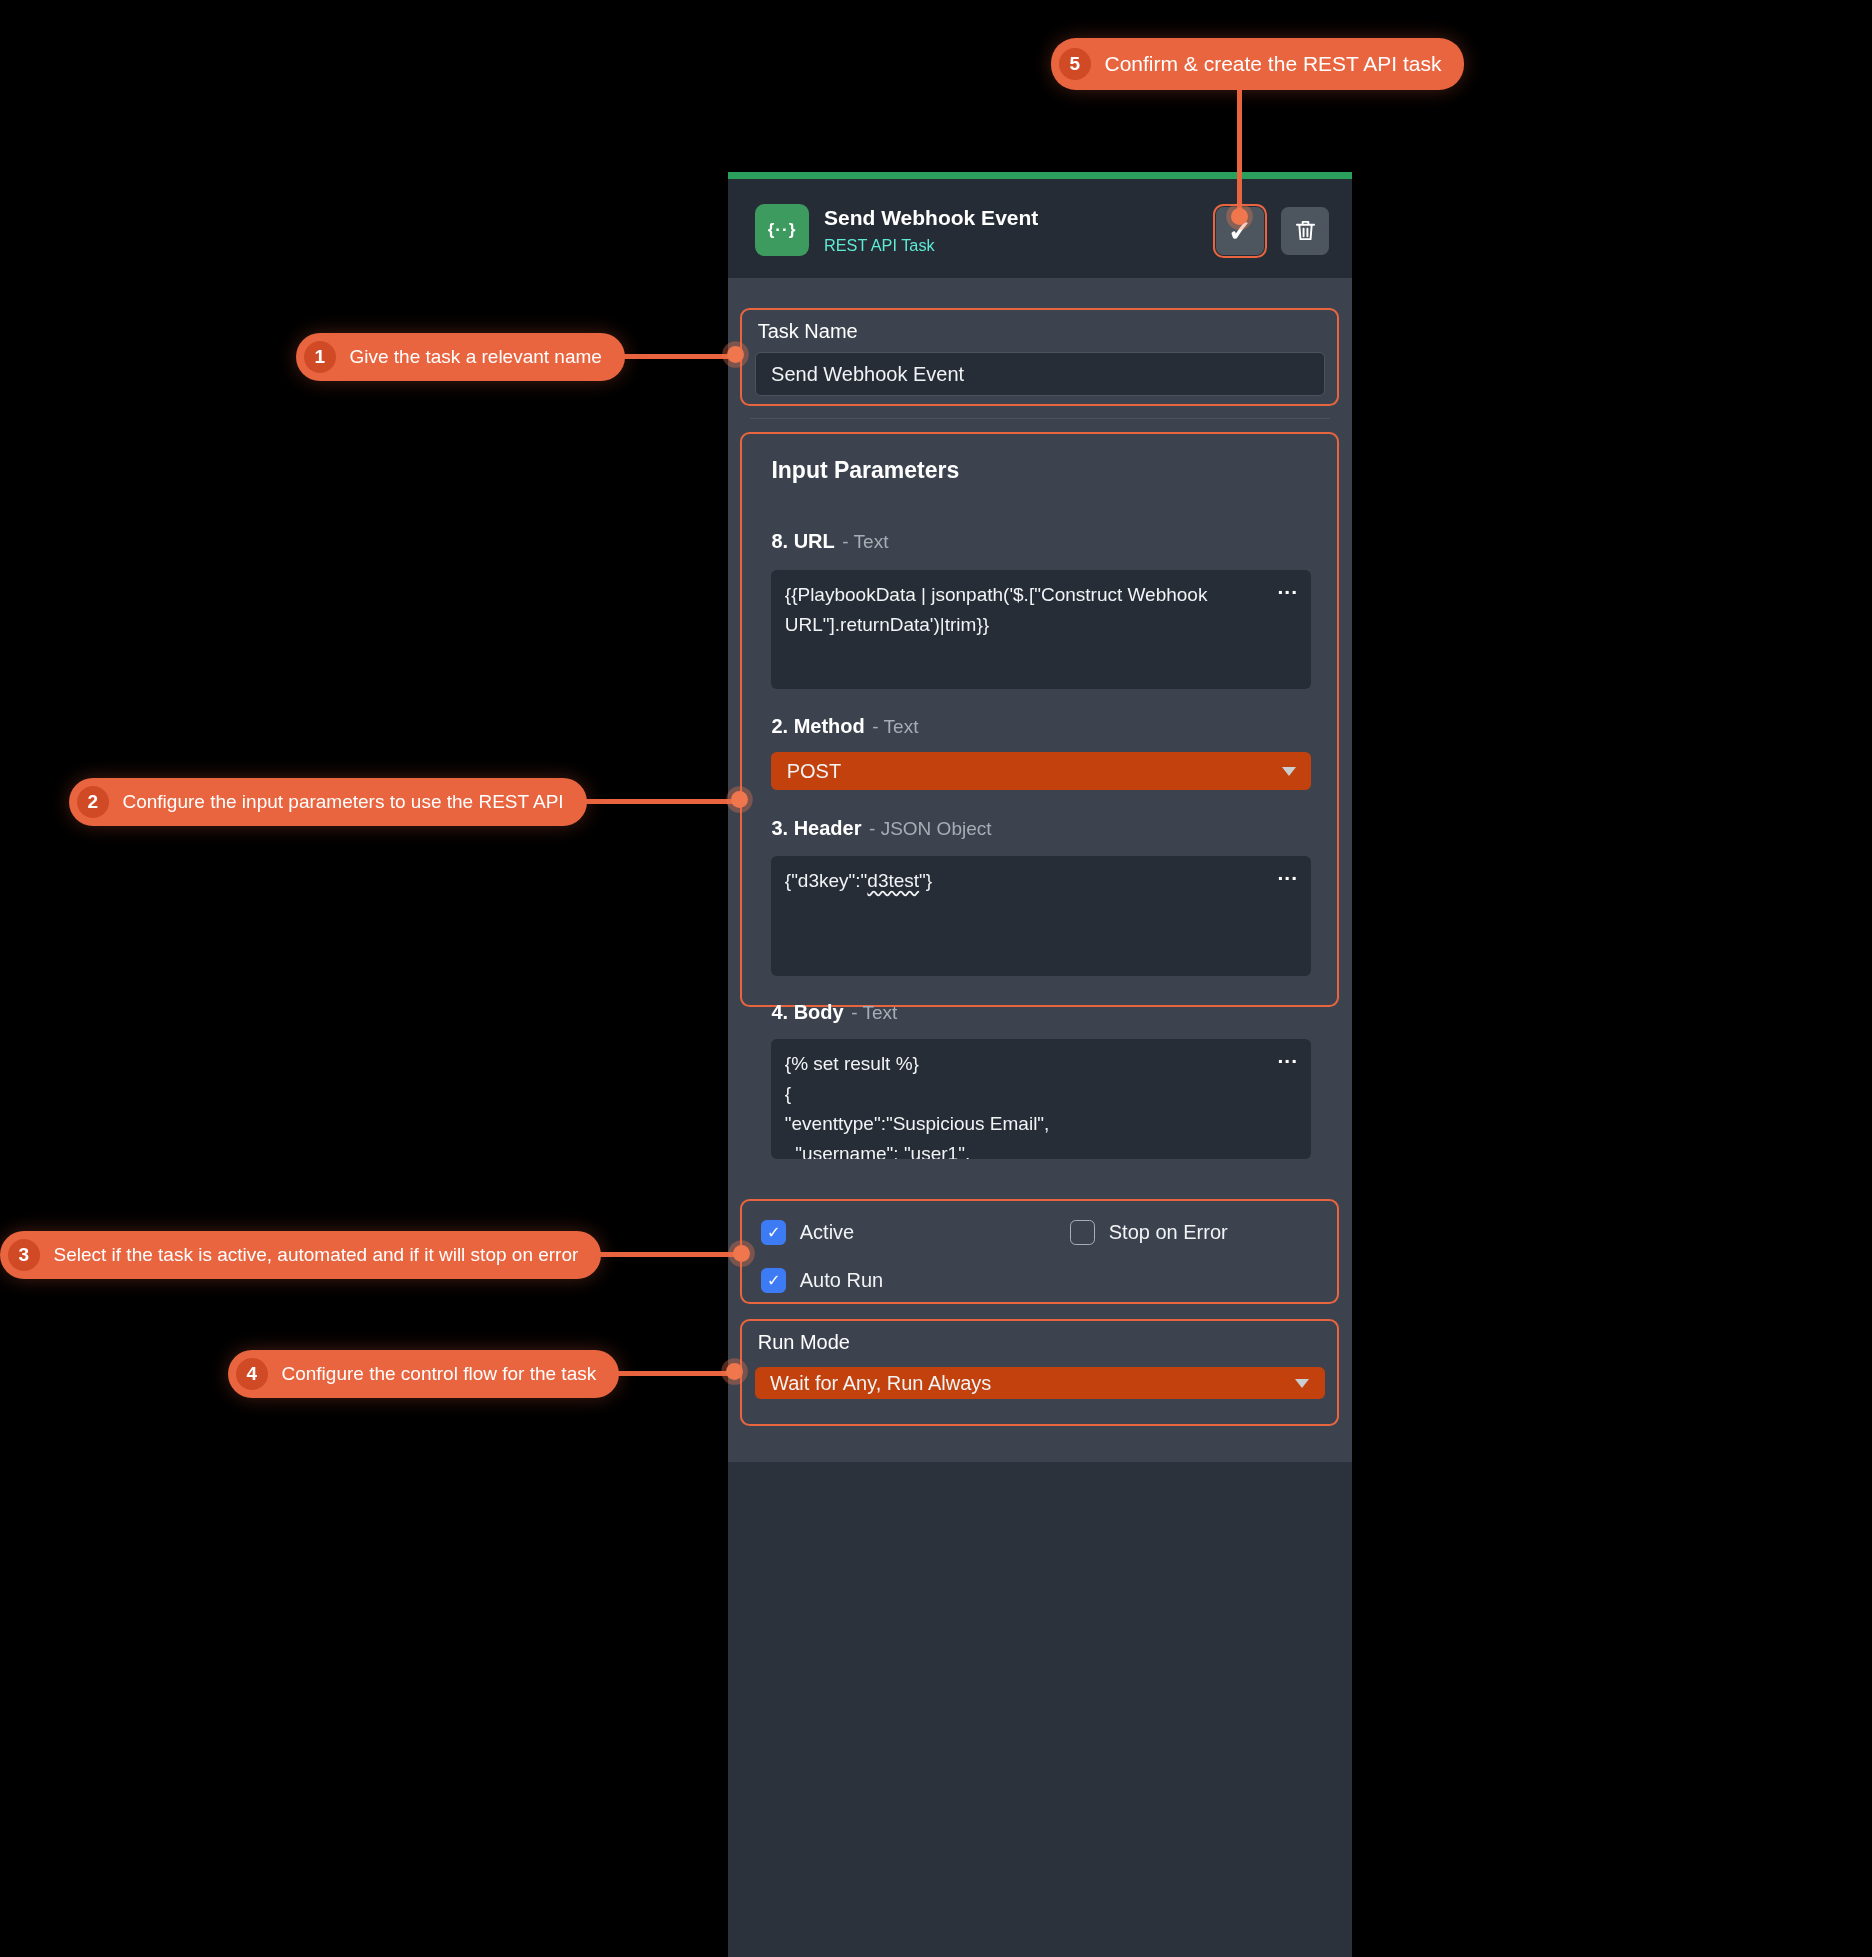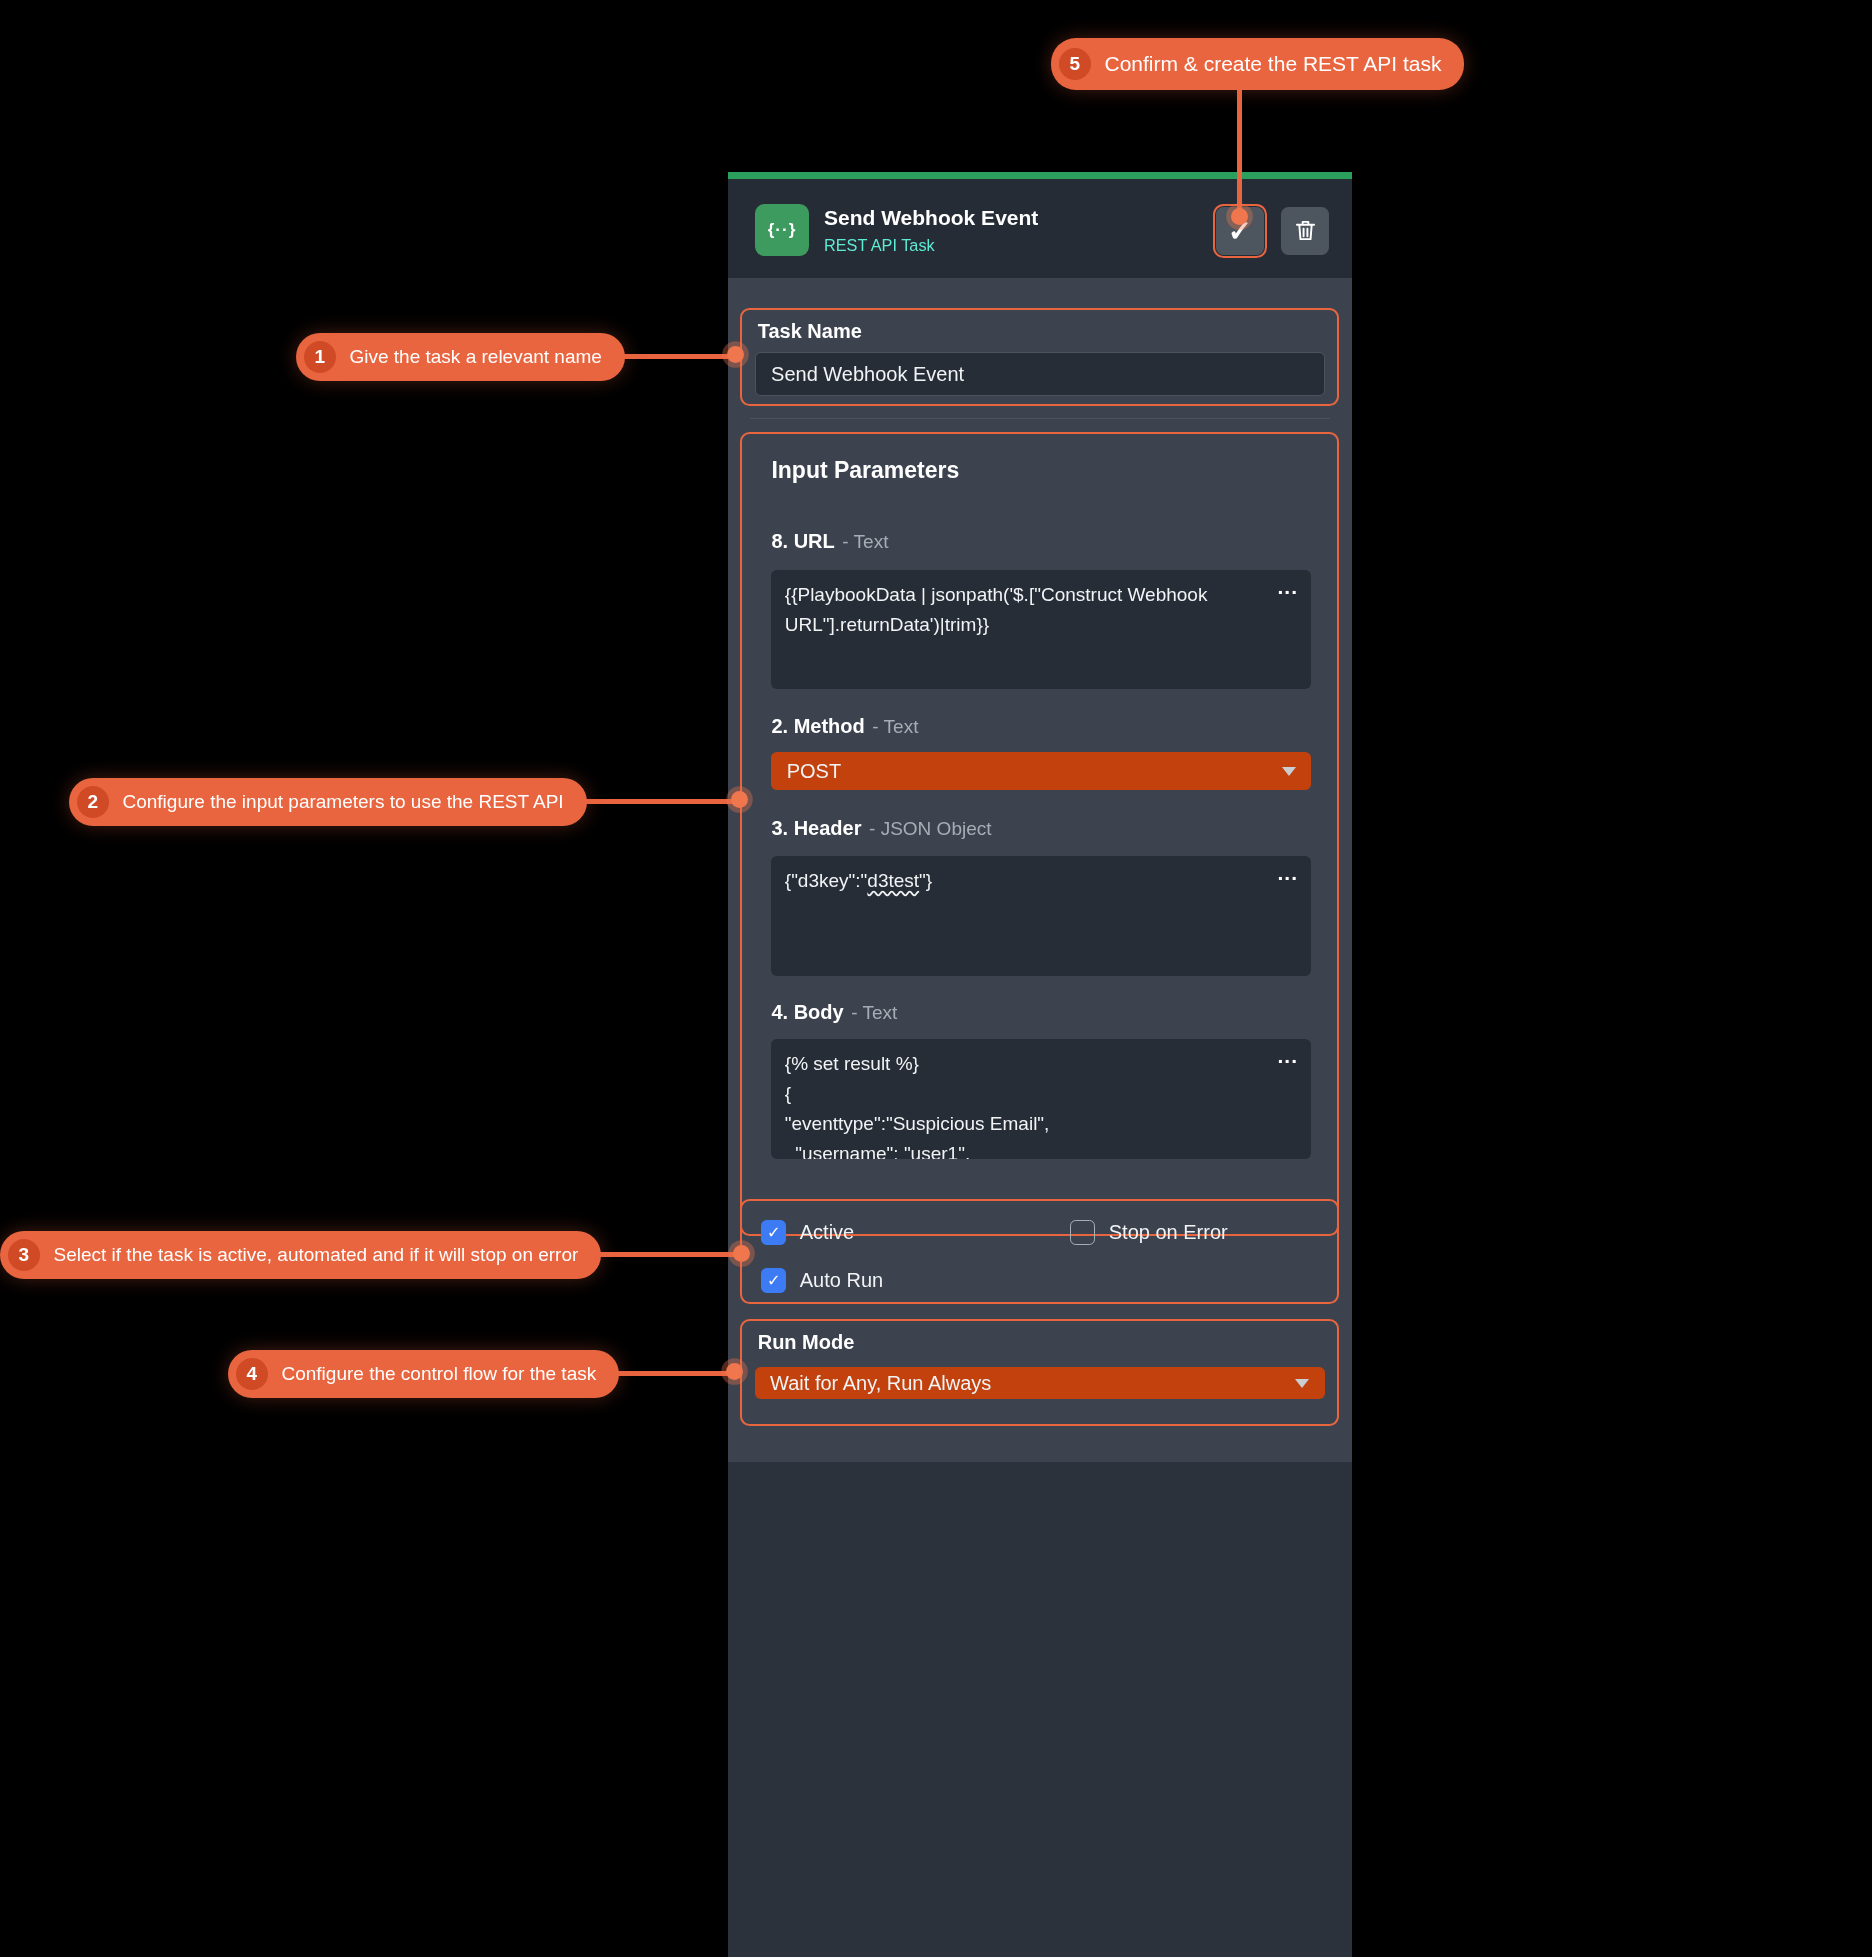--- a/index.html
+++ b/index.html
@@ -25,7 +25,7 @@
   #panel-footer{position:absolute;left:0;top:1290px;width:100%;height:495px;background:#2B323B;}
 
   .hl-box{position:absolute;border:2.9px solid #E8653F;border-radius:9.6px;box-sizing:border-box;}
-  .box-label{position:absolute;left:15.3px;top:9.6px;font-size:20px;font-weight:bold;color:#fff;}
+  .box-label{position:absolute;left:15.3px;top:9.6px;font-size:20px;font-weight:normal;color:#fff;}
 
   #taskname-box{left:12.4px;top:30px;width:599px;height:98px;}
   #taskname-input{position:absolute;left:12.4px;top:42px;width:570px;height:44px;background:#262D36;

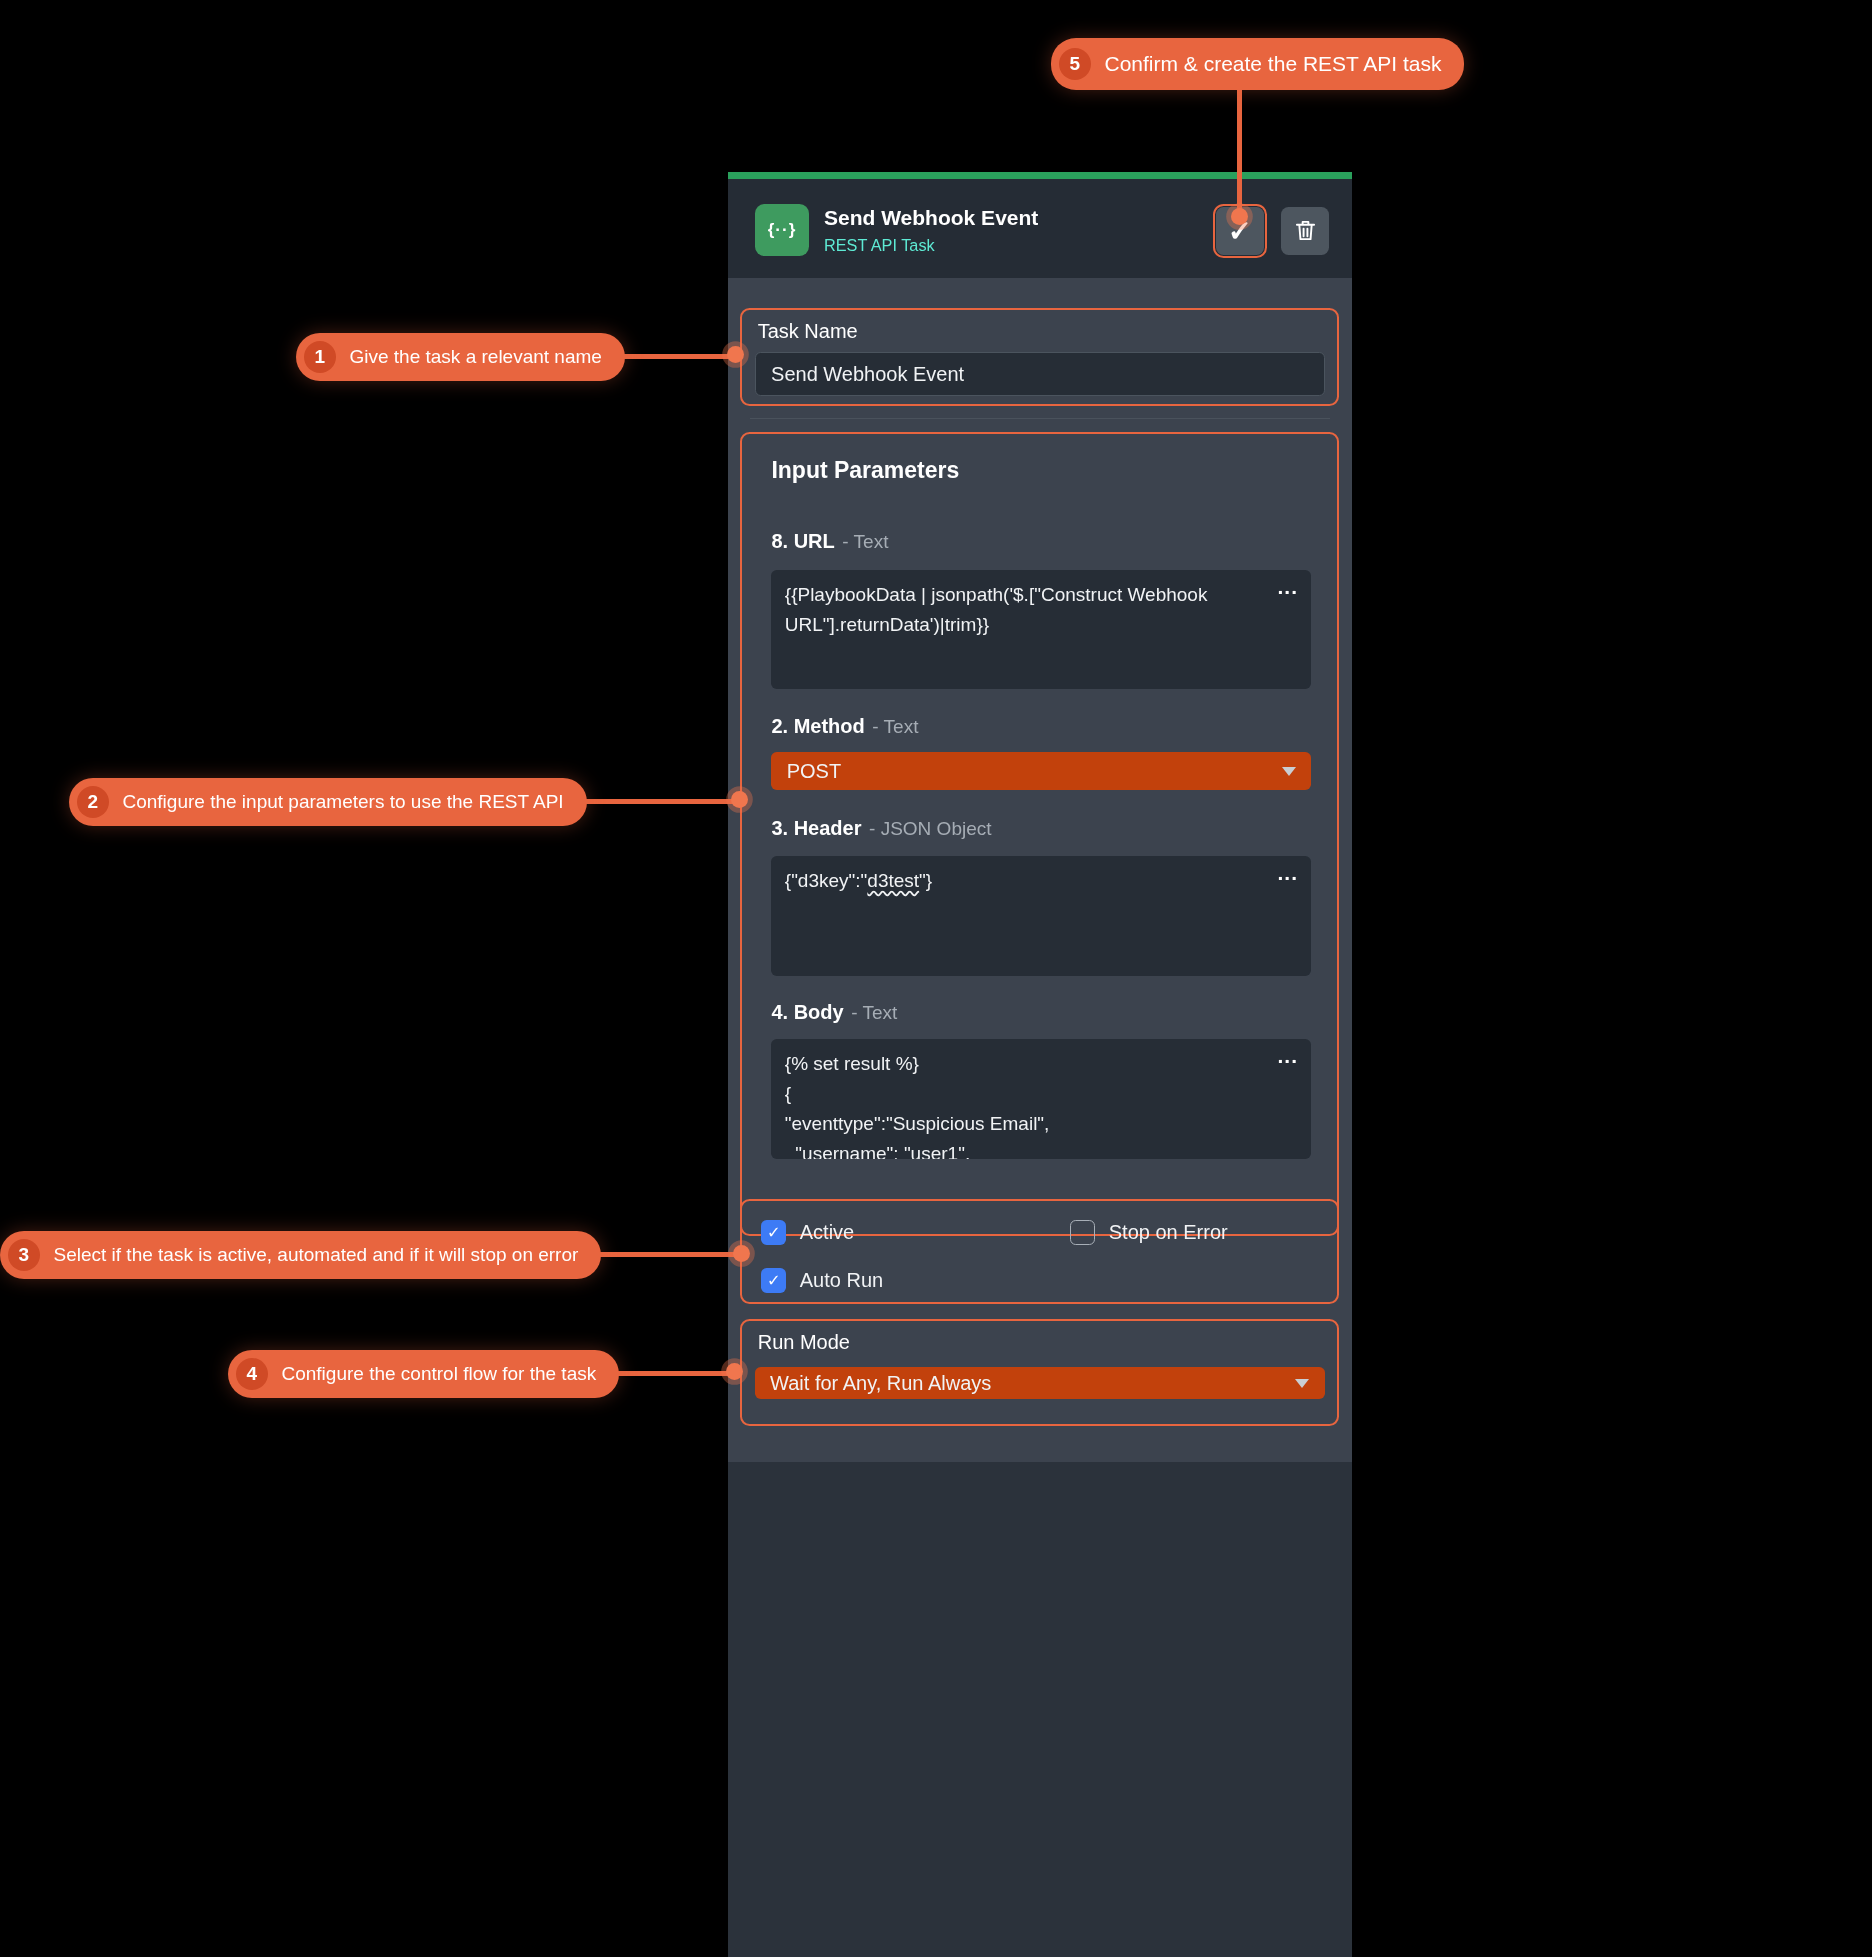--- a/index.html
+++ b/index.html
@@ -34,7 +34,7 @@
 
   #divider{position:absolute;left:22px;top:140px;width:580px;height:1px;background:#4A525C;}
 
-  #params-box{left:12.4px;top:154px;width:599px;height:804px;padding-left:8px;}
+  #params-box{left:12.4px;top:154px;width:599px;height:575px;padding-left:8px;}
   #params-title{position:absolute;left:29px;top:23px;font-size:23px;font-weight:bold;color:#fff;}
   .field-label{position:absolute;left:29px;font-size:20px;color:#fff;font-weight:bold;}
   .field-label .ftype{font-weight:normal;color:#A6ADB5;font-size:19px;margin-left:7.6px;}

